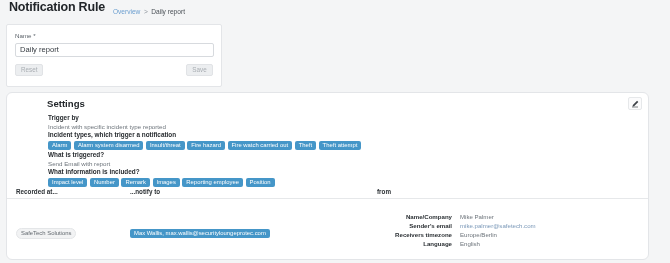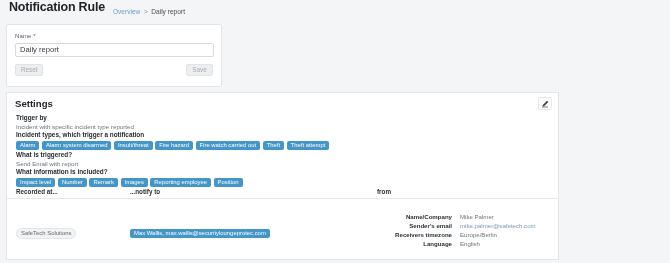--- a/index.html
+++ b/index.html
@@ -111,11 +111,12 @@
   .settings-panel {
     position: absolute;
     left: 6px; top: 92px;
-    width: 553px;
+    width: 643px;
     height: 168px;
     background: #ffffff;
     border: 1px solid #e3e5e8;
-    border-radius: 0;
+    border-radius: 6px;
+    padding-left: 32px;
   }
   .settings-head {
     position: relative;

